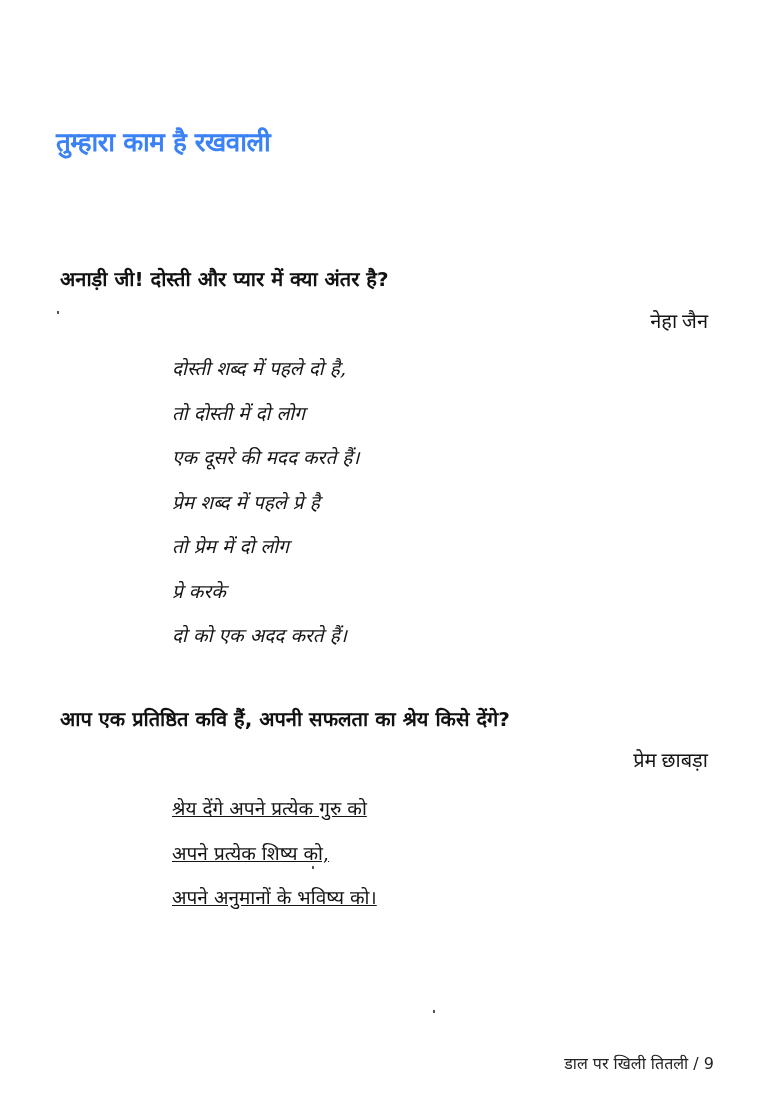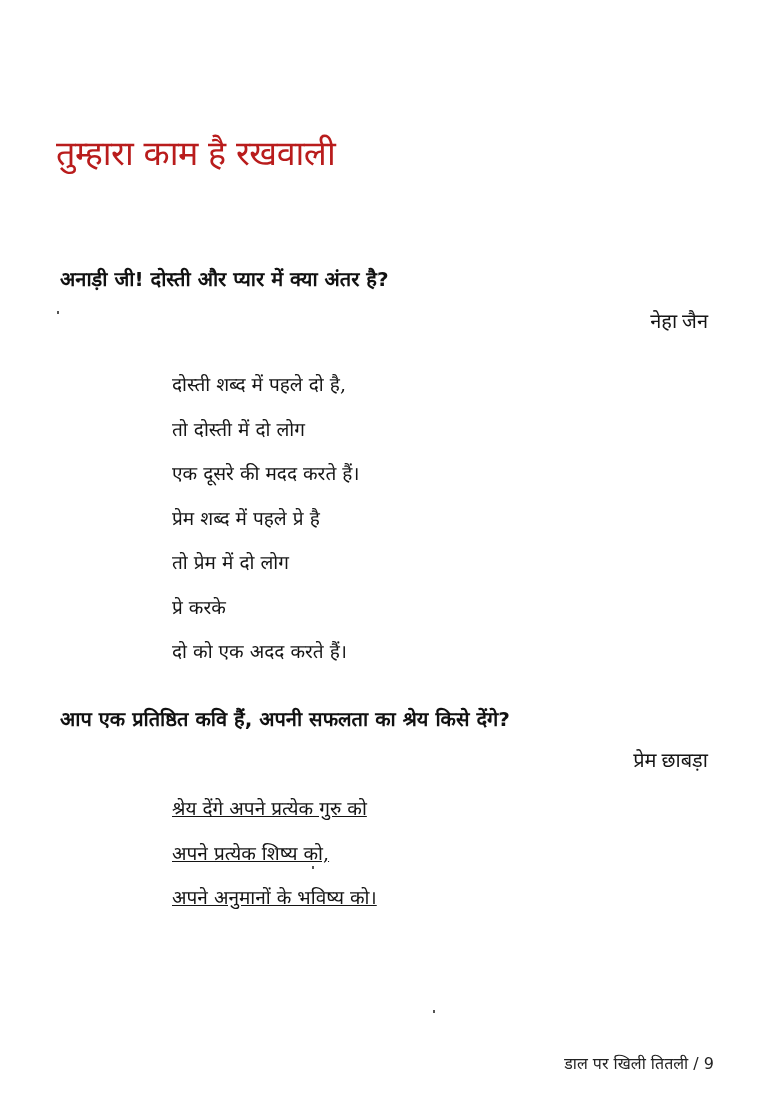--- a/index.html
+++ b/index.html
@@ -13,8 +13,8 @@
   }
   .page-title {
     position: absolute; left: 56px; top: 106px;
-    font-size: 34px; font-weight: normal; letter-spacing: -0.5px;
-    color: #b91c1c;
+    font-size: 26px; font-weight: bold; letter-spacing: -0.5px;
+    color: #3b82f6;
   }
   .question {
     position: absolute; left: 60px;

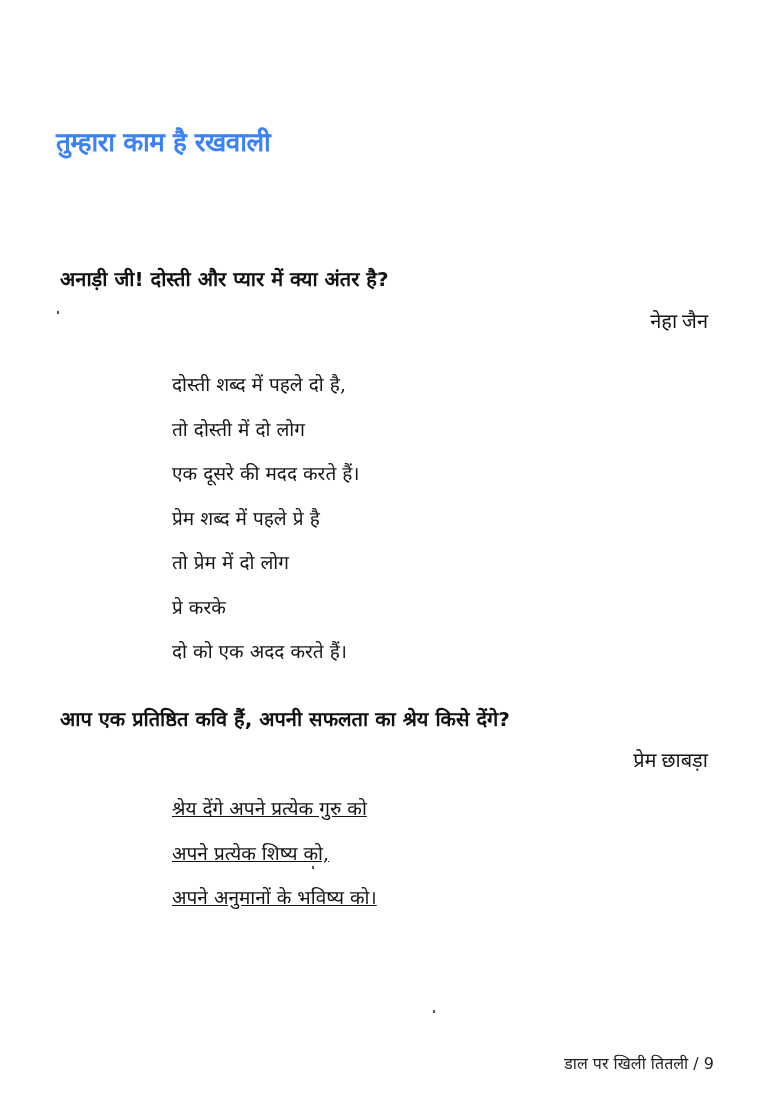--- a/index.html
+++ b/index.html
@@ -38,7 +38,7 @@
     font-size: 19px; color: #141414;
   }
   .poem li { height: 44.5px; line-height: 44.5px; white-space: nowrap; }
-  .p1 { top: 362px; }
+  .p1 { top: 346px; font-style: italic; }
   .p2 { top: 786px; text-decoration: underline; }
   .footer {
     position: absolute; right: 66px; top: 1052px;

